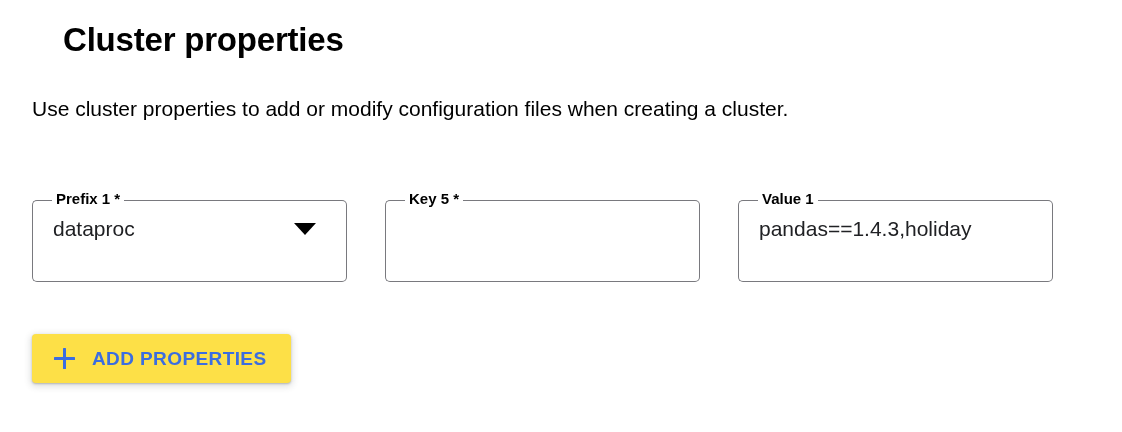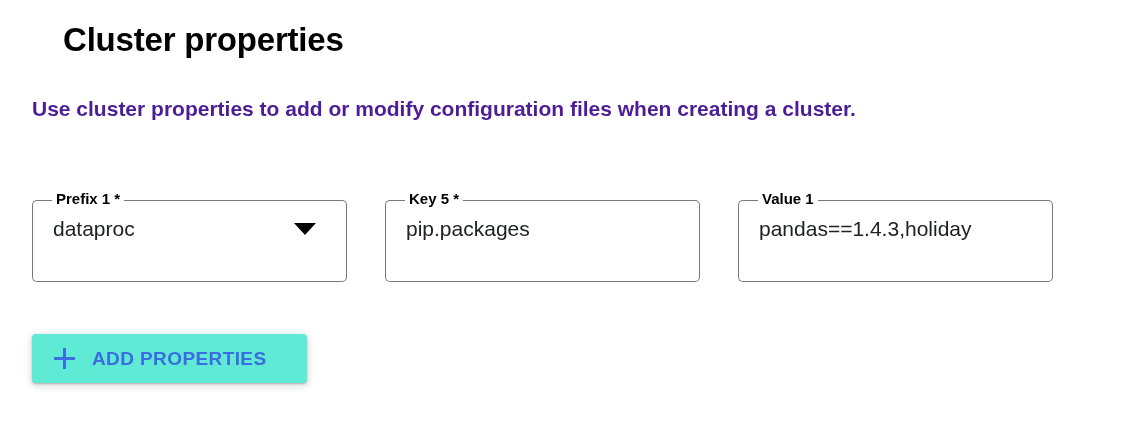--- a/index.html
+++ b/index.html
@@ -44,8 +44,8 @@
     top: 95px;
     font-size: 21px;
     line-height: 28px;
-    font-weight: 700;
-    color: #4c1d95;
+    font-weight: 400;
+    color: #000000;
     white-space: nowrap;
   }
 

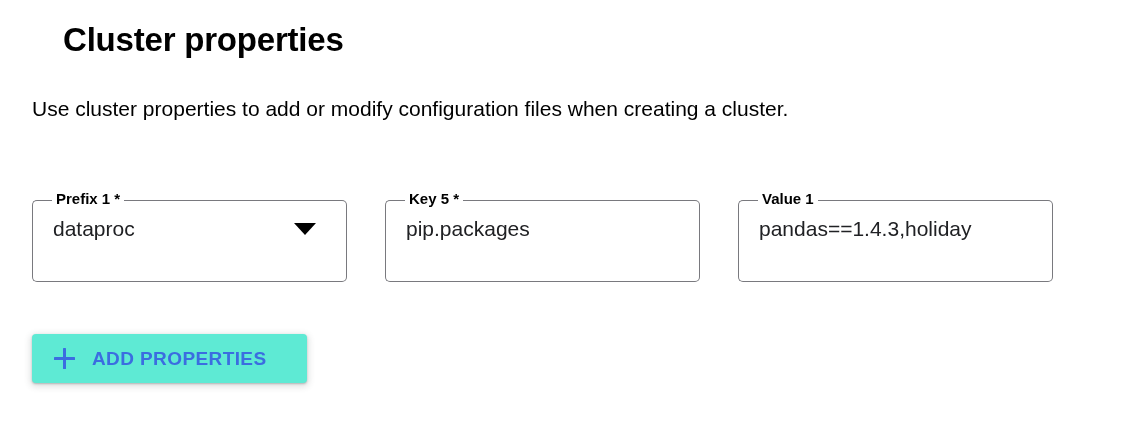--- a/index.html
+++ b/index.html
@@ -243,9 +243,6 @@
         <span class="outline-trailing"></span>
       </div>
       <span class="field-label">Key 5 *</span>
-      <div class="field-control">
-        <span class="field-value">pip.packages</span>
-      </div>
     </div>
 
     <div class="form-field">

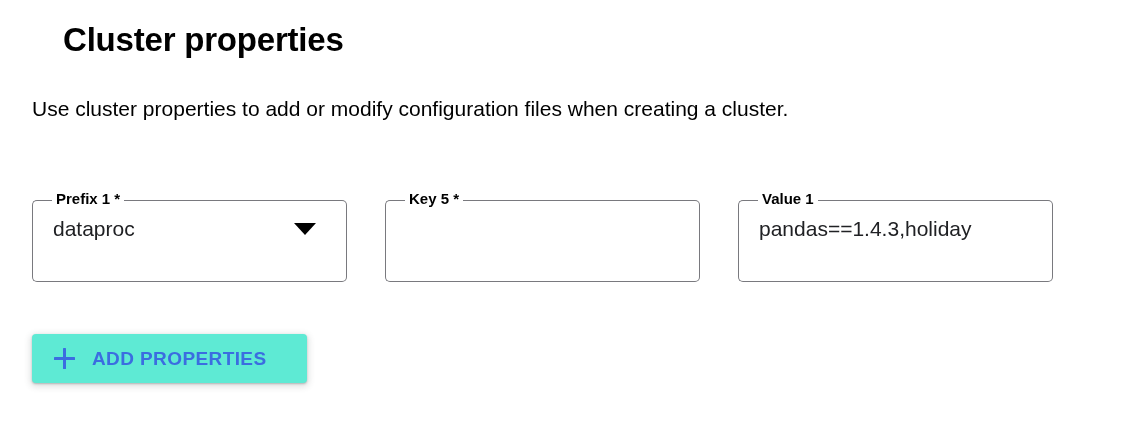--- a/index.html
+++ b/index.html
@@ -169,8 +169,8 @@
     height: 49px;
     display: inline-flex;
     align-items: center;
-    padding: 0 40px 0 22px;
-    background: #5eead4;
+    padding: 0 24px 0 22px;
+    background: #fde047;
     border: none;
     border-radius: 4px;
     box-shadow: 0 1px 2px rgba(60,64,67,0.30), 0 2px 6px 2px rgba(60,64,67,0.15);

